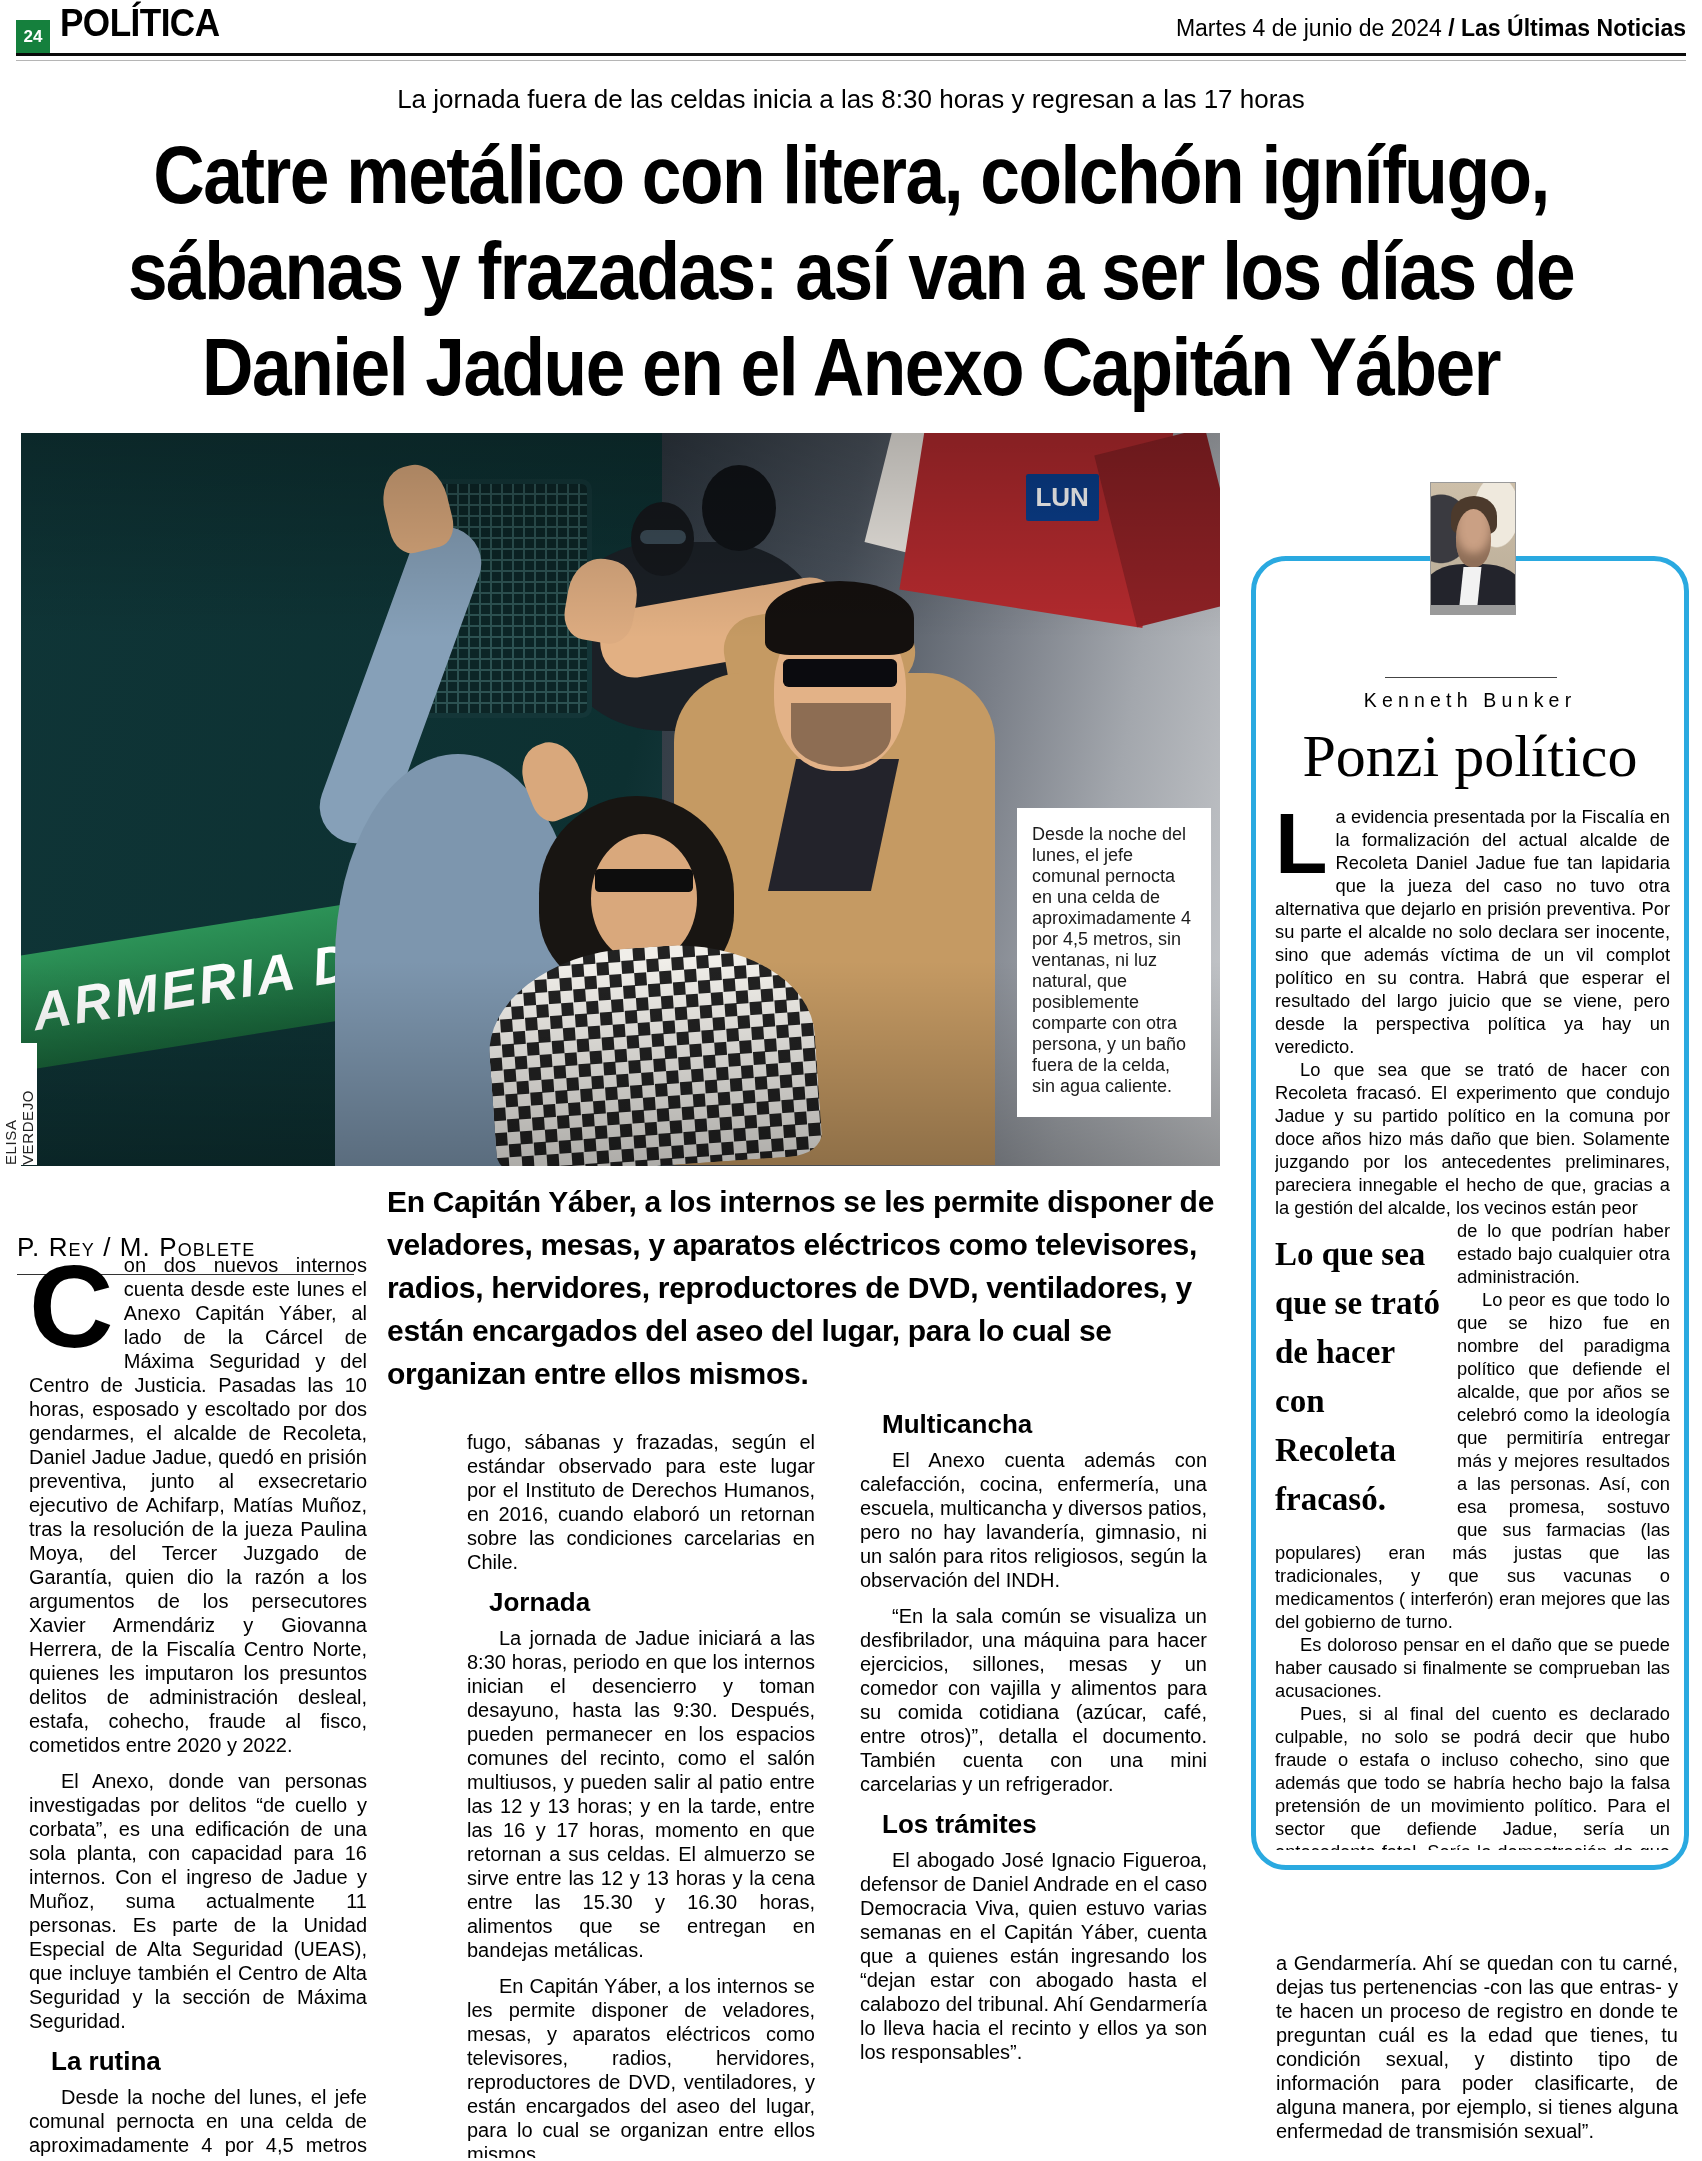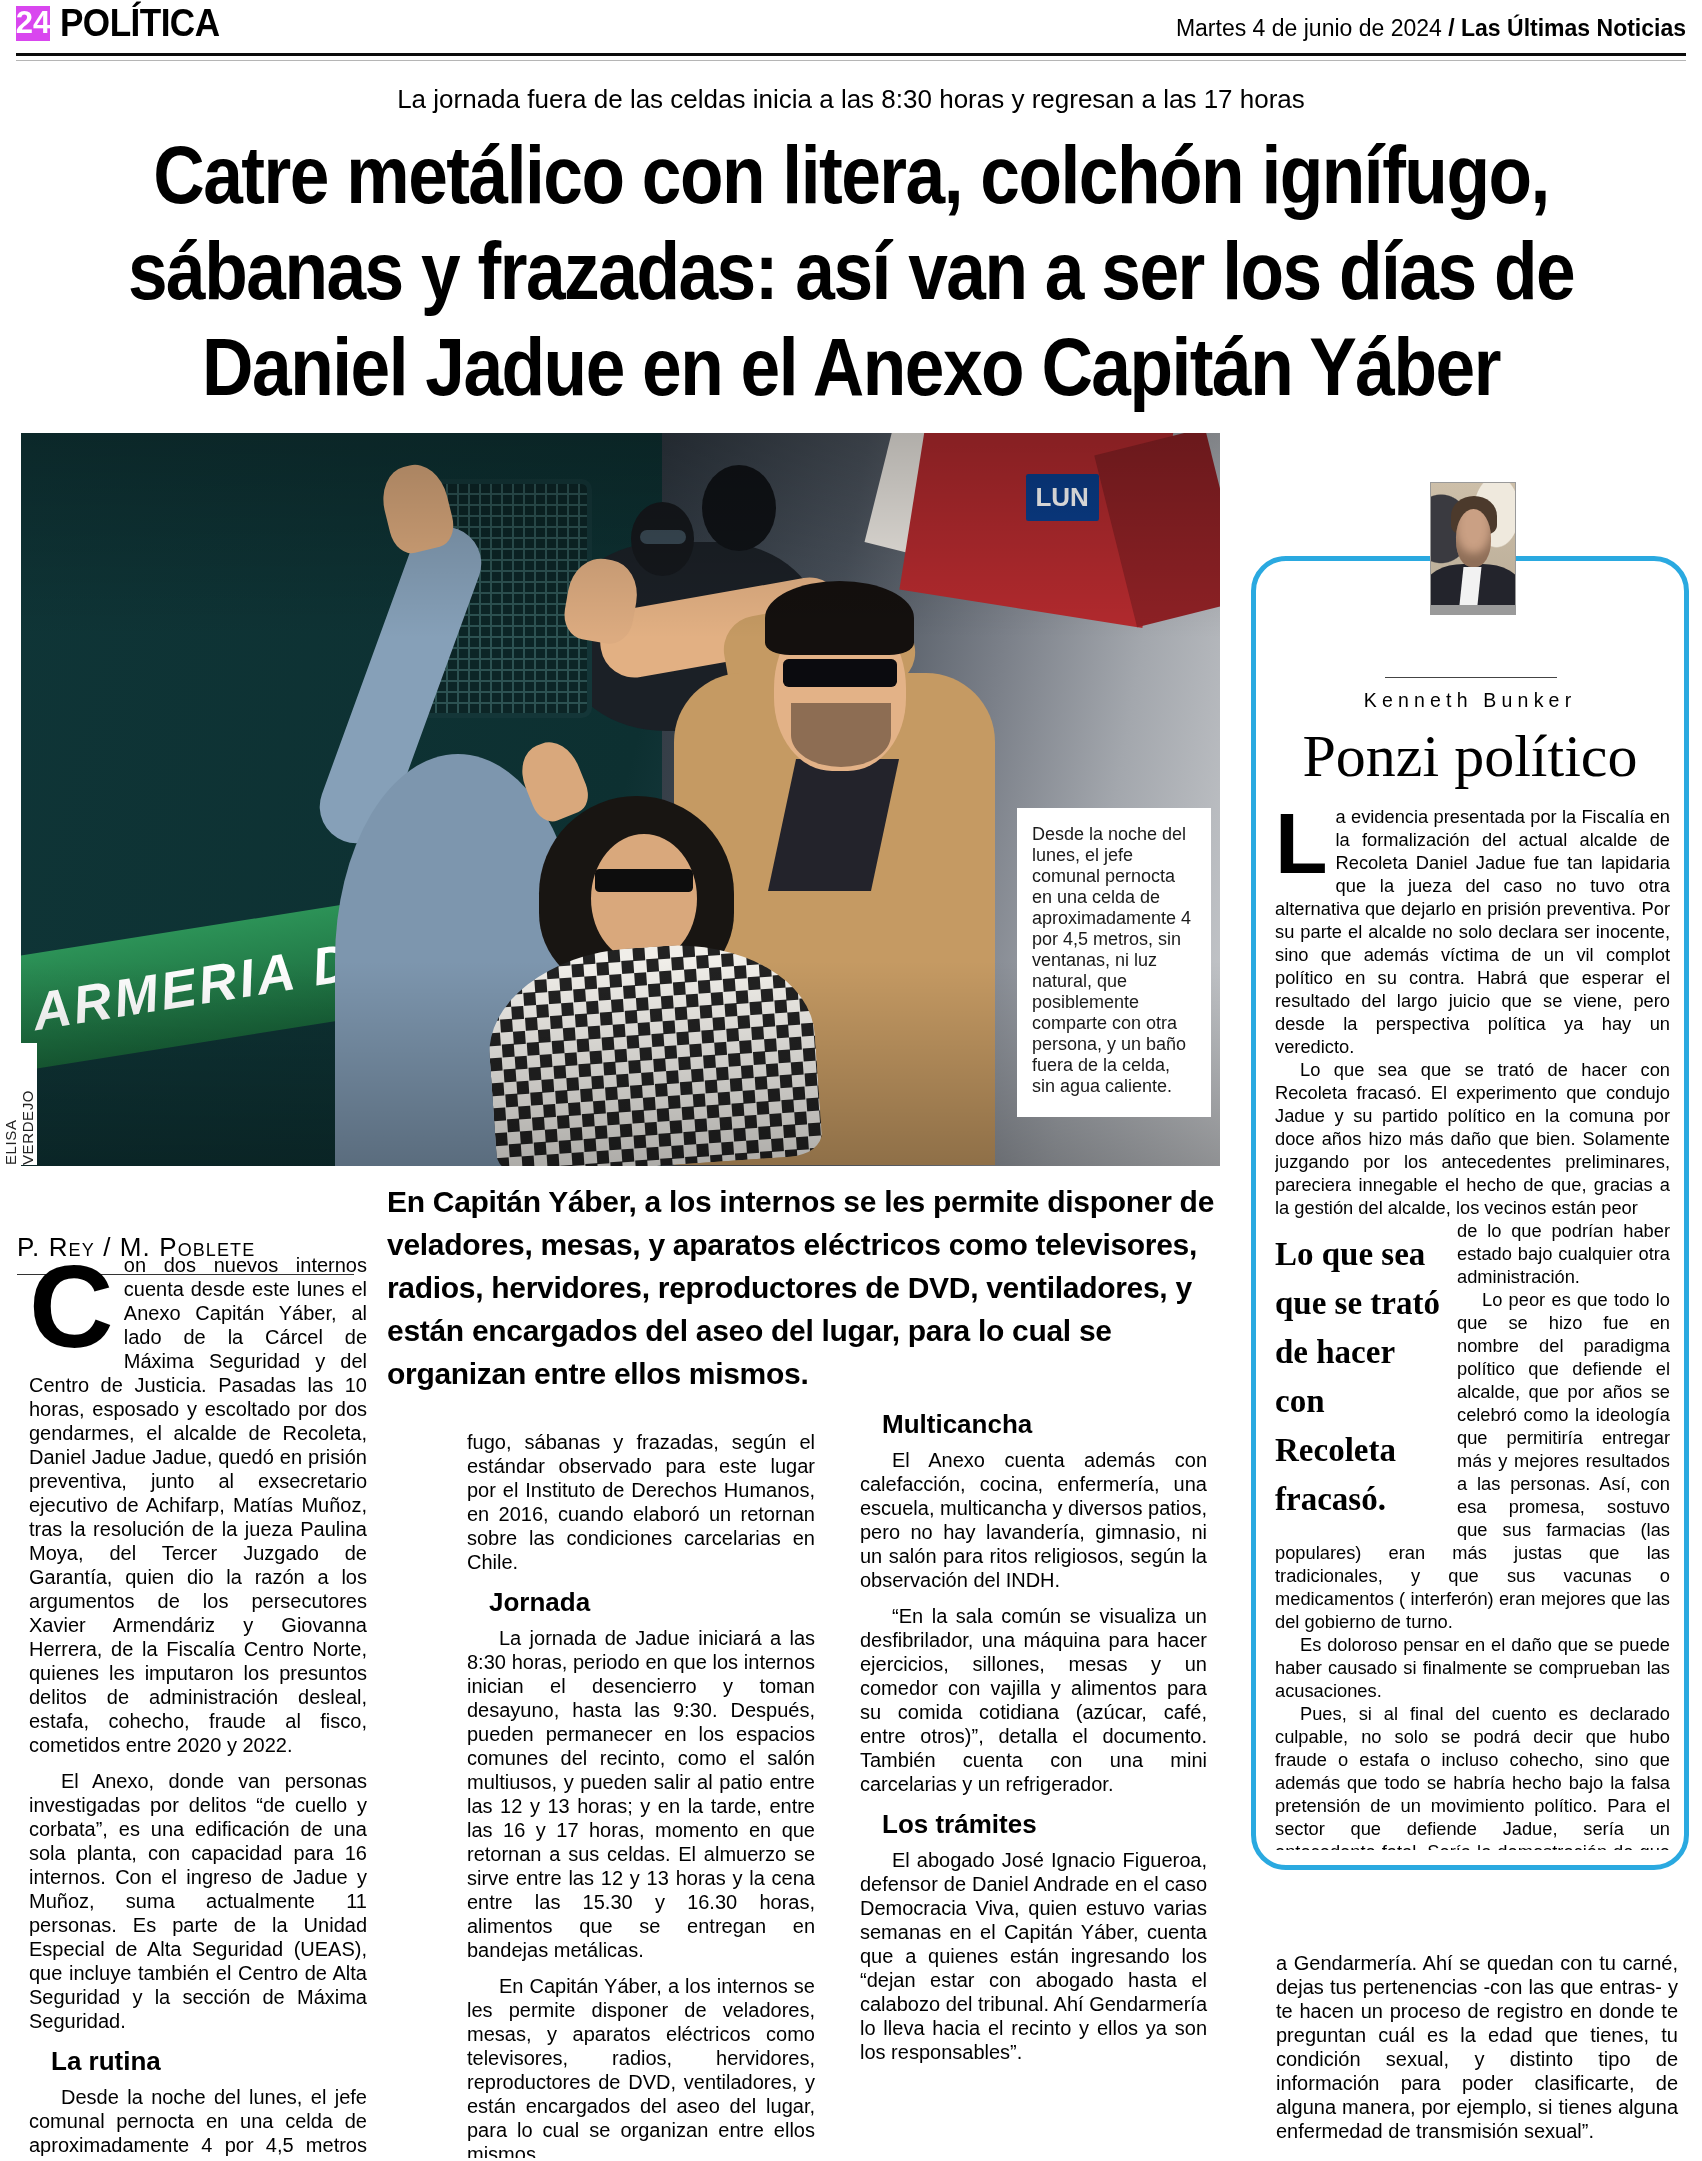--- a/index.html
+++ b/index.html
@@ -8,8 +8,8 @@
 
   
   .masthead{position:absolute;top:5.7px;left:16px;right:16px;height:44px;}
-  .page-num{position:absolute;left:0;top:0;width:34px;height:35px;background:#d946ef;color:#fff;
-            font-weight:700;font-size:31px;display:flex;align-items:center;justify-content:center;}
+  .page-num{position:absolute;left:0;top:14px;width:34px;height:35px;background:#15803d;color:#fff;
+            font-weight:700;font-size:17px;display:flex;align-items:center;justify-content:center;}
   .section-title{position:absolute;left:44px;top:-4.6px;font-size:39px;font-weight:900;letter-spacing:-0.6px;
                  transform:scaleX(.9);transform-origin:left center;white-space:nowrap;}
   .masthead-right{position:absolute;right:0;top:9.2px;font-size:23px;white-space:nowrap;}

